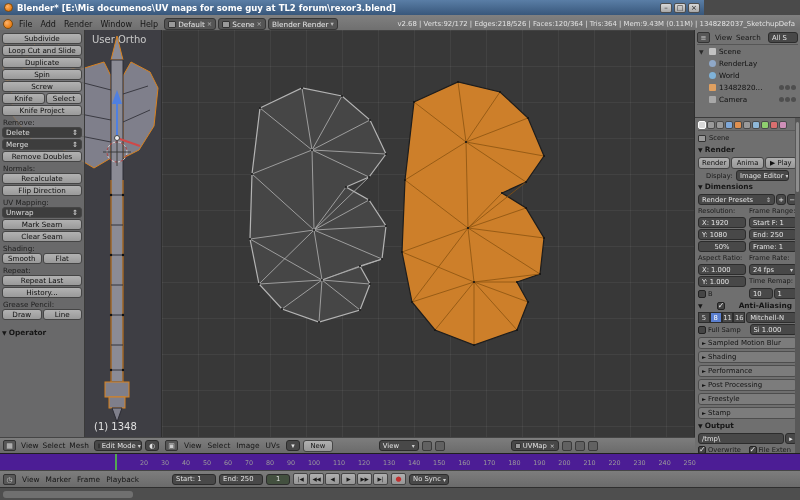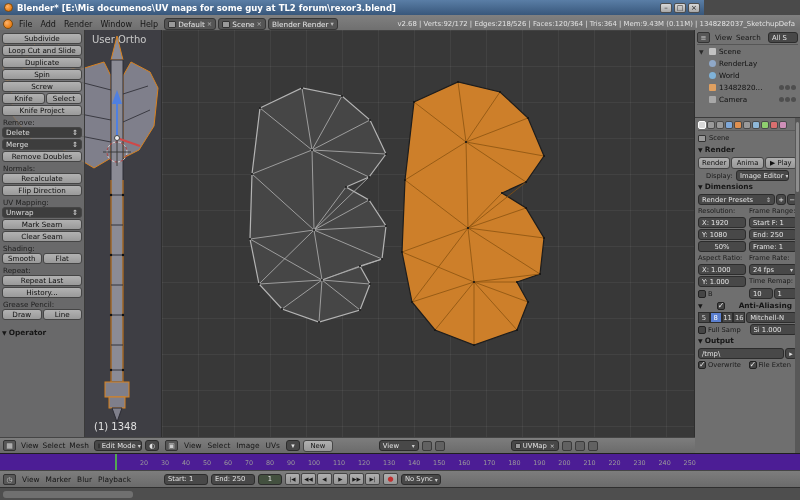--- a/index.html
+++ b/index.html
@@ -362,6 +362,15 @@
         <span class="fld" style="flex:1">Si 1.000</span>
       </div>
 
+      <div>
+
+      <div class="pcol">Sampled Motion Blur</div>
+          <div class="pcol">Shading</div>
+          <div class="pcol">Performance</div>
+          <div class="pcol">Post Processing</div>
+          <div class="pcol">Freestyle</div>
+          <div class="pcol">Stamp</div>
+        </div>
 
       <div class="phead">Output</div>
       <div class="row" style="gap:1px;margin:1px 0">

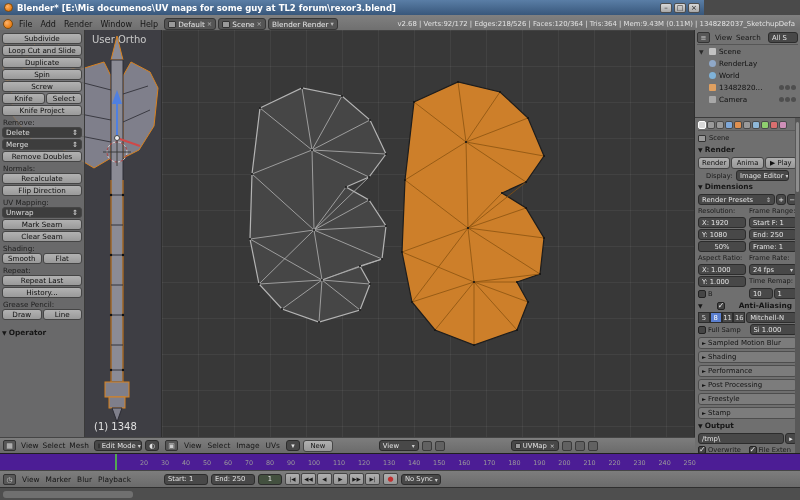--- a/index.html
+++ b/index.html
@@ -472,7 +472,7 @@
 
     <span class="menu" style="padding:0 3px;font-size:7.4px">View</span>
         <span class="menu" style="padding:0 3px;font-size:7.4px">Marker</span>
-        <span class="menu" style="padding:0 3px;font-size:7.4px">Blur</span>
+        <span class="menu" style="padding:0 3px;font-size:7.4px">Frame</span>
         <span class="menu" style="padding:0 3px;font-size:7.4px">Playback</span>
       </span>
     <span style="width:24px"></span>

